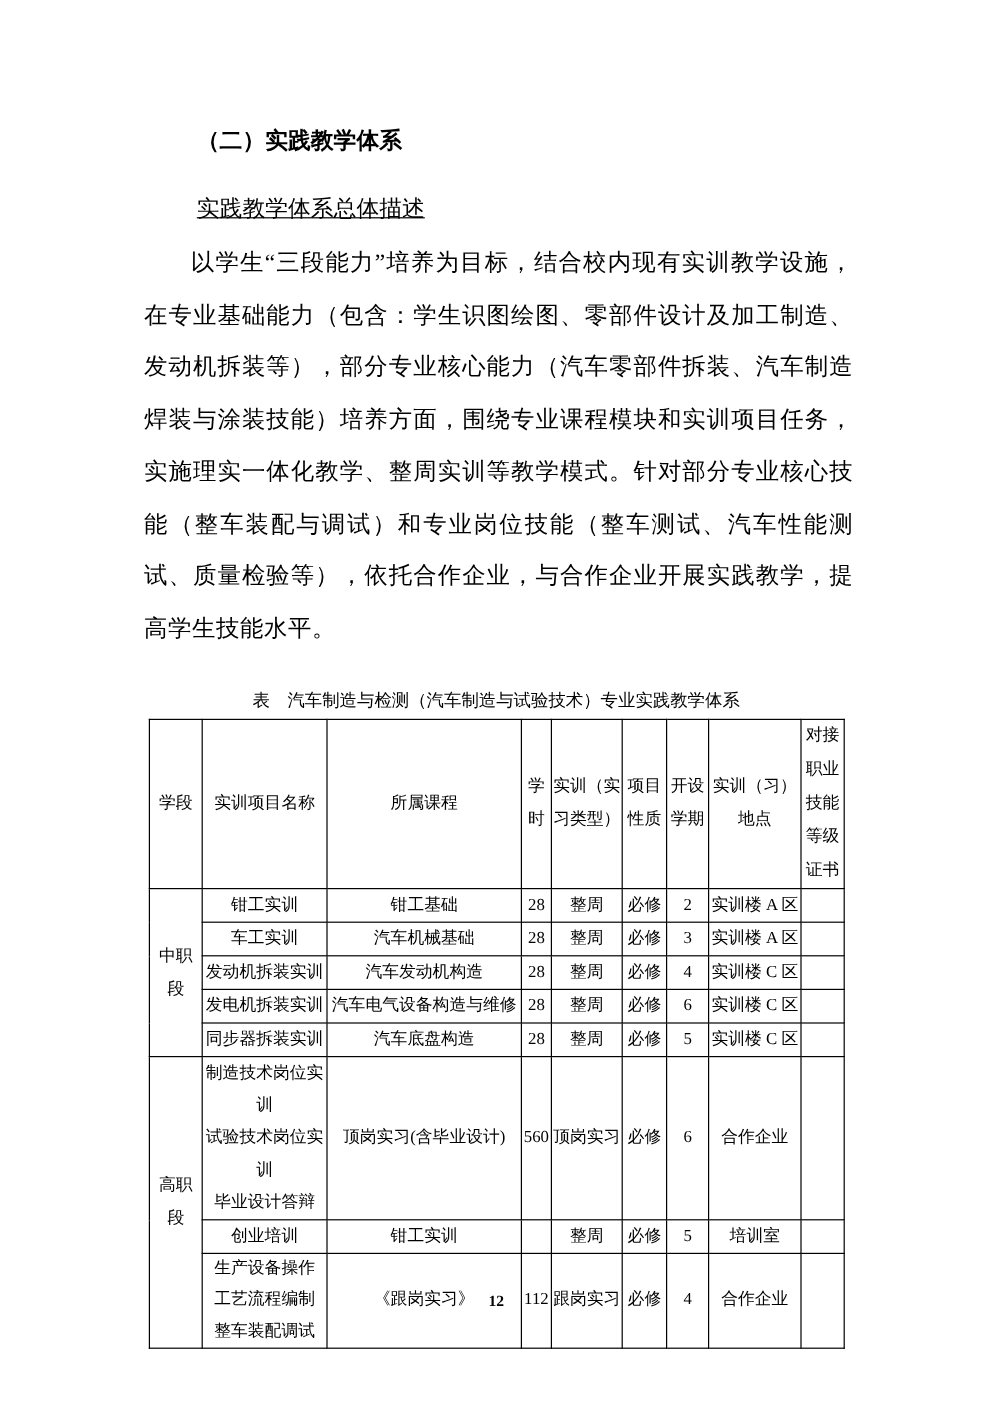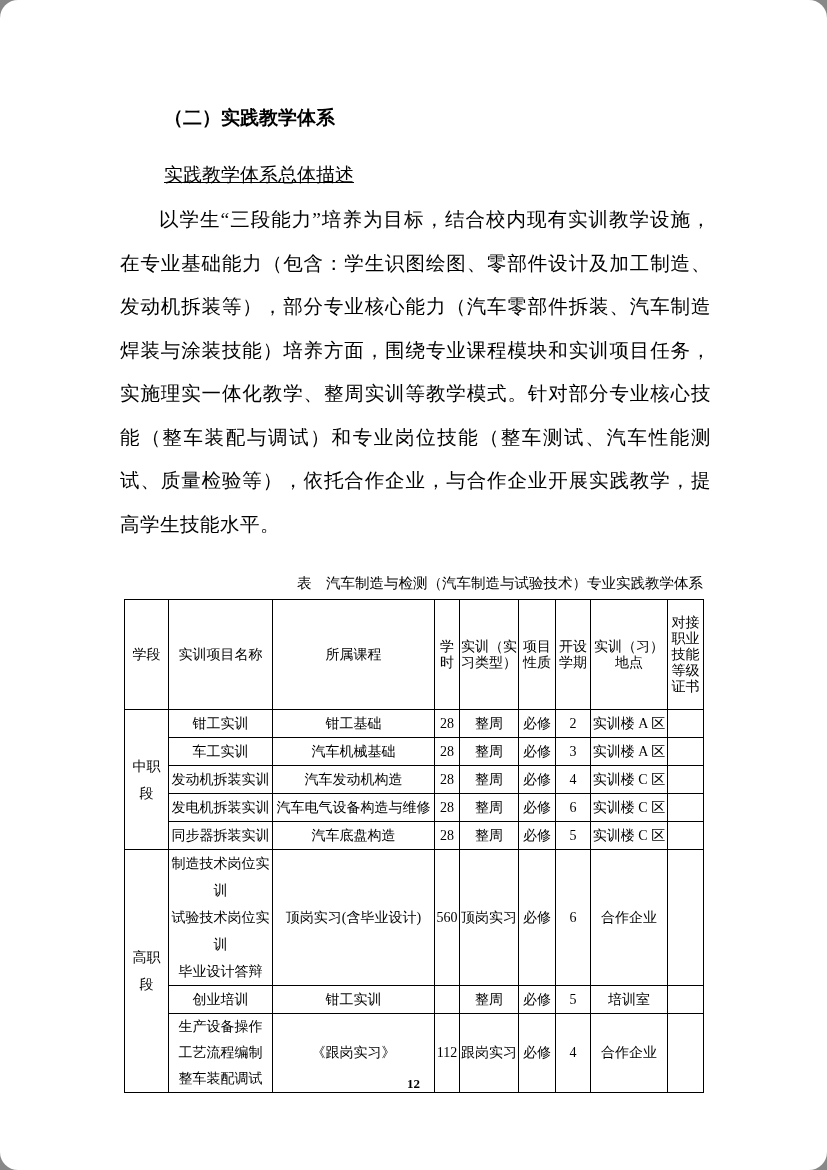--- a/index.html
+++ b/index.html
@@ -11,7 +11,6 @@
     color:#000;
     font-family:"Liberation Serif","DejaVu Serif",serif;
     overflow:hidden;
-    border-radius:18px;
   }
   .content { padding:106px 116px 0 120px; }
 

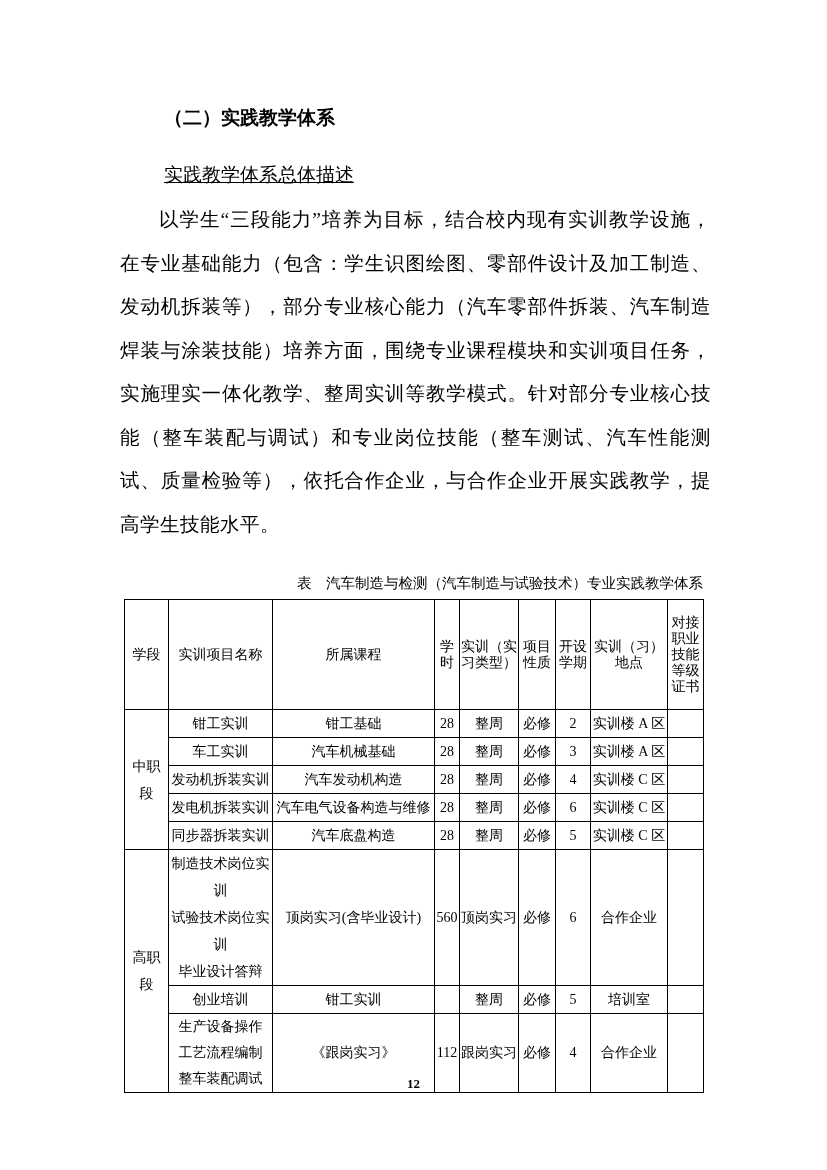--- a/index.html
+++ b/index.html
@@ -35,7 +35,7 @@
   }
   .table-caption {
     width:579px; margin:28px 0 6px 4px;
-    font-size:14.5px; text-align:right;
+    font-size:14.5px; text-align:center;
     font-weight:normal;
   }
   table.practice-table {

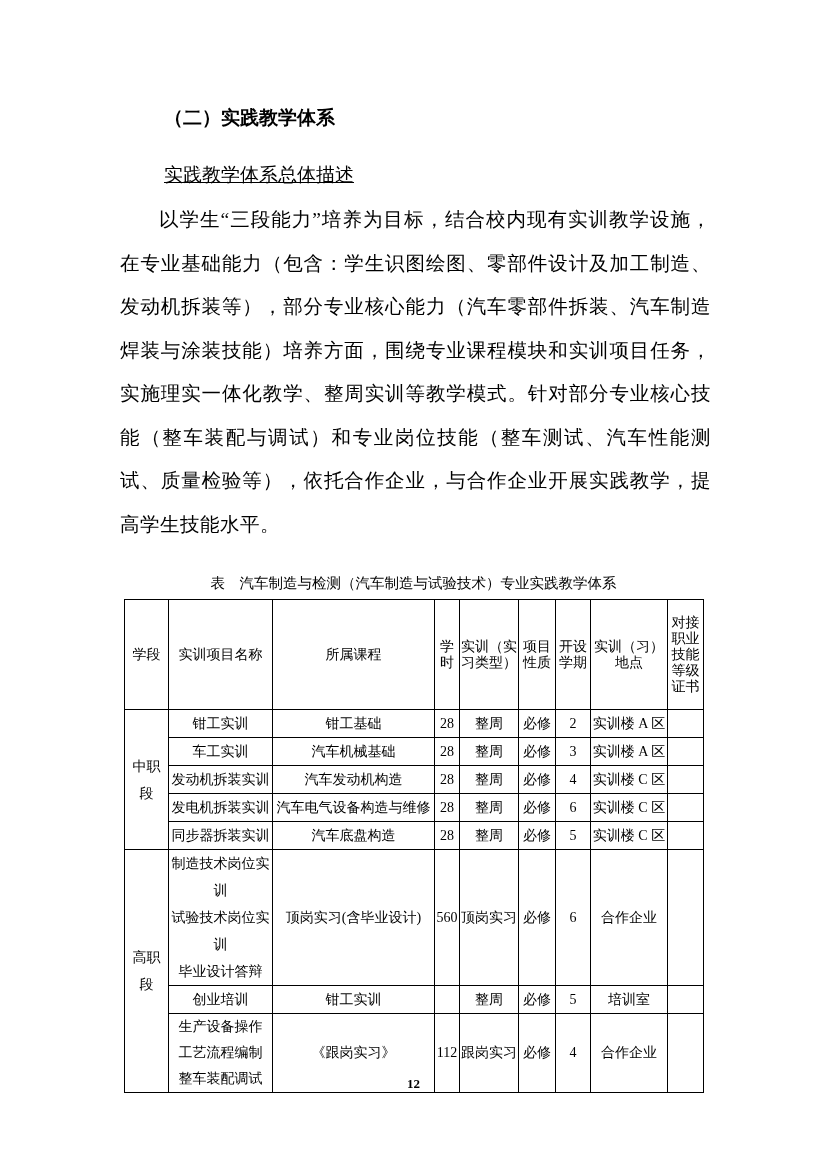--- a/index.html
+++ b/index.html
@@ -54,7 +54,7 @@
     white-space:pre-line;
     font-weight:normal;
   }
-  .practice-table th { line-height:16px;margin-top:20px; }
+  .practice-table th { line-height:28px;margin-top:20px; }
   .practice-table td { line-height:27px; }
   tr.hdr      { height:110px; }
   tr.row-s    { height:28px; }

